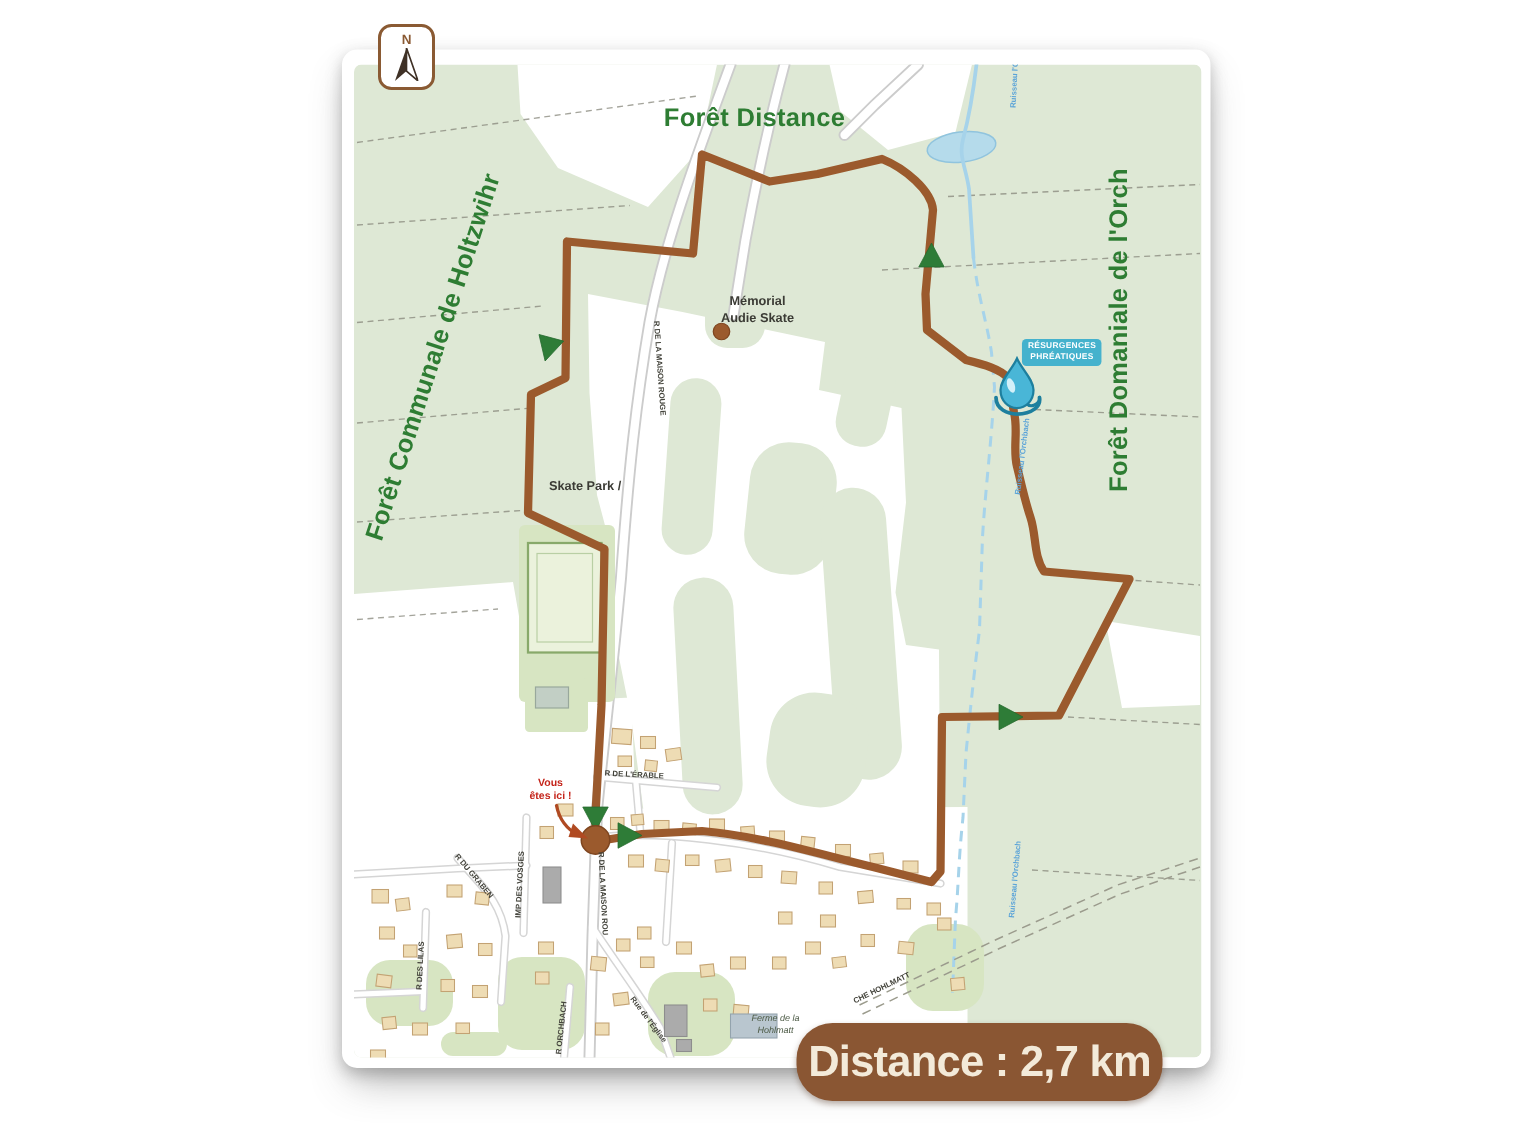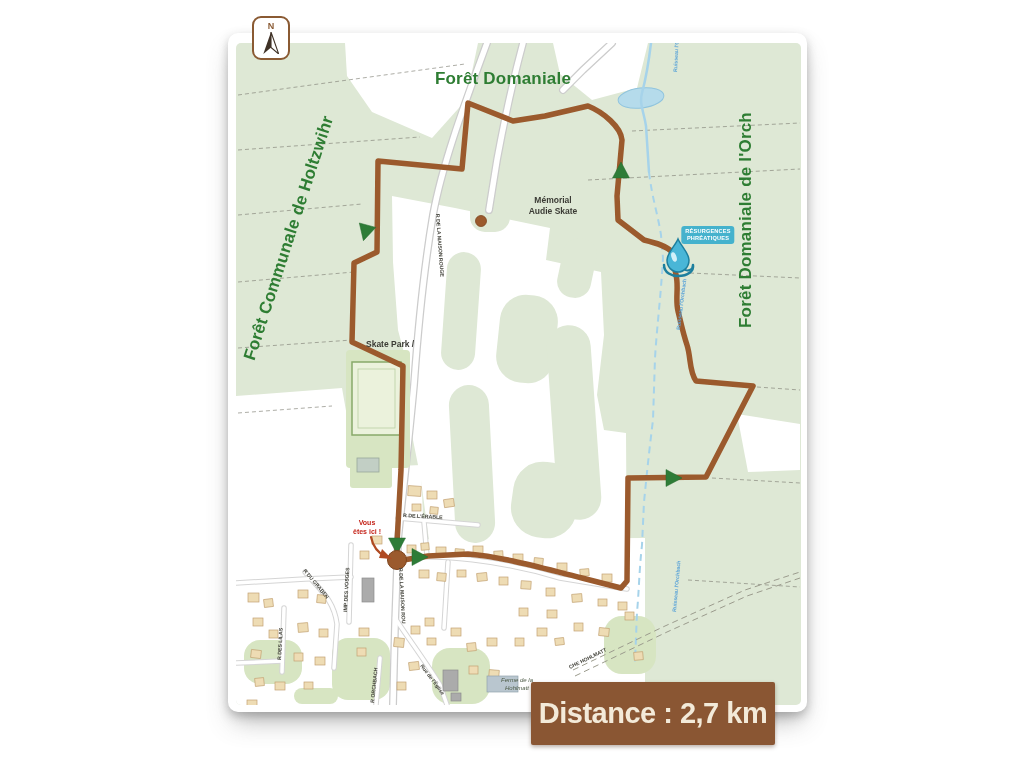--- a/index.html
+++ b/index.html
@@ -228,7 +228,7 @@
   </svg>
 
   <div class="overlay forest-label" style="left:503px;top:79px;transform:translate(-50%,-50%);">
-    <div>Forêt Domaniale</div>
+    <div>Forêt Distance</div>
   </div>
   <div class="overlay forest-label" style="left:289px;top:238px;transform:translate(-50%,-50%) rotate(-72deg);">
     <div>Forêt Communale de Holtzwihr</div>

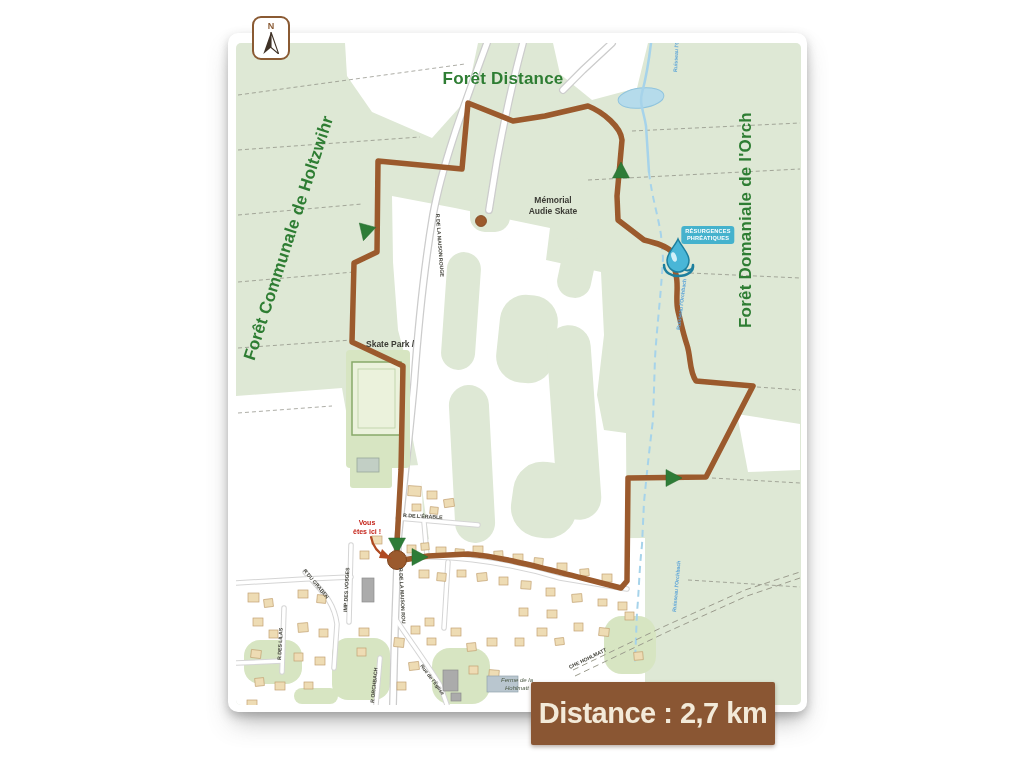--- a/index.html
+++ b/index.html
@@ -237,7 +237,7 @@
     <div>Forêt Domaniale de l'Orch</div>
   </div>
 
-  <div class="overlay poi-label" style="left:505px;top:206px;transform:translate(-50%,-50%);font-weight:600;margin-left:48px;">
+  <div class="overlay poi-label" style="left:505px;top:206px;transform:translate(-50%,-50%);font-weight:600;">
     <div>Mémorial</div>
     <div>Audie Skate</div>
   </div>

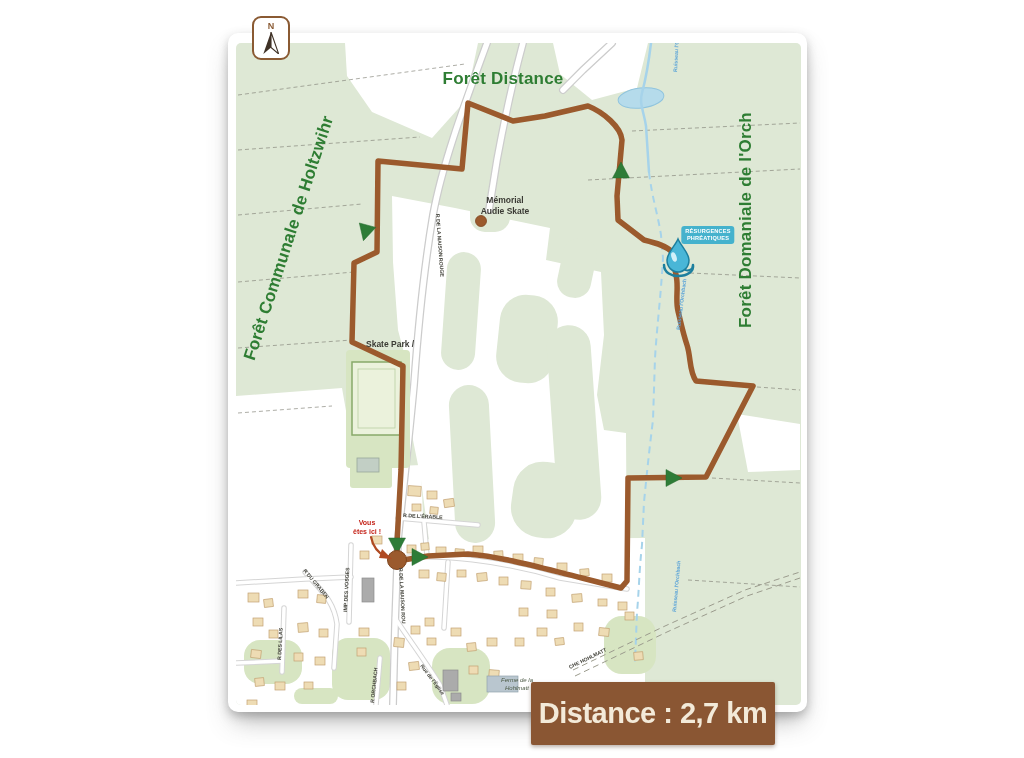--- a/index.html
+++ b/index.html
@@ -241,7 +241,7 @@
     <div>Mémorial</div>
     <div>Audie Skate</div>
   </div>
-  <div class="overlay poi-label" style="left:366px;top:344px;transform:translate(0,-50%);font-weight:600;">
+  <div class="overlay poi-label" style="left:366px;top:324px;transform:translate(0,-50%);font-weight:600;">
     <span>Skate Park /</span>
   </div>
   <div class="overlay yah" style="left:367px;top:527px;transform:translate(-50%,-50%);">

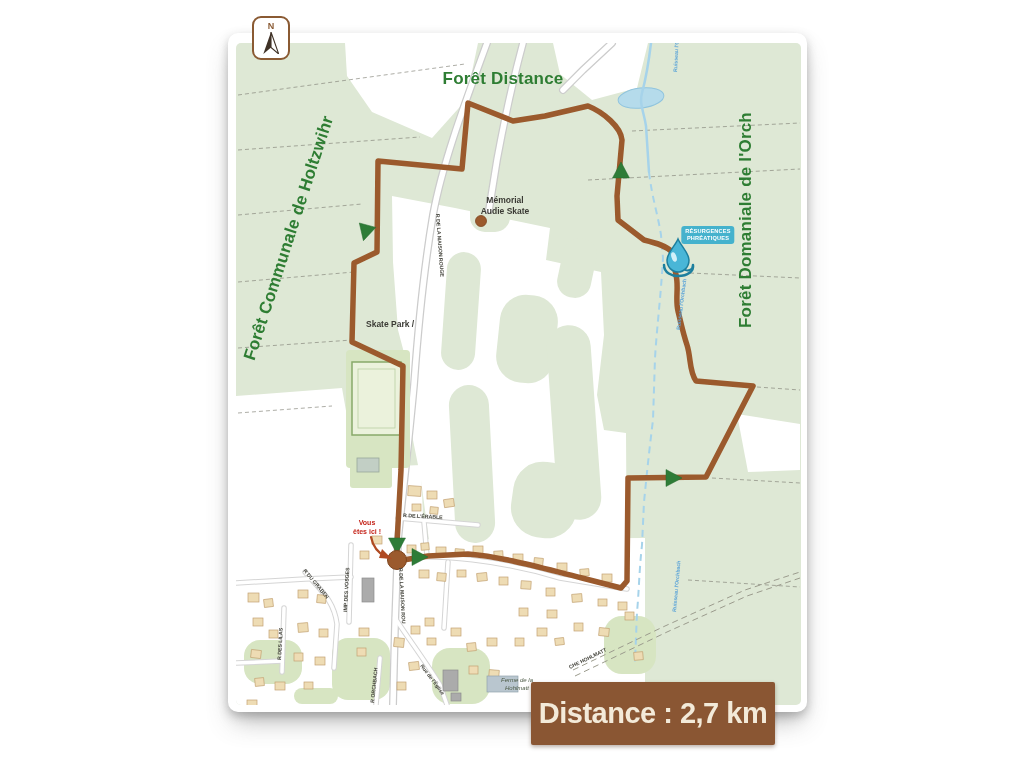--- a/index.html
+++ b/index.html
@@ -19,8 +19,8 @@
   #compass{position:absolute;left:252px;top:16px;width:38px;height:44px;background:#ffffff;
         border:2px solid #8a5a33;border-radius:9px;box-sizing:border-box;text-align:center;}
   #compass .n{color:#8a5a33;font-weight:bold;font-size:9px;line-height:10px;display:block;margin-top:3px;}
-  #distance-badge{position:absolute;left:531px;top:682px;width:244px;height:63px;background:#8a5633;
-        border-radius:2px;display:flex;align-items:center;justify-content:center;
+  #distance-badge{position:absolute;left:531px;top:682px;width:244px;height:52px;background:#8a5633;
+        border-radius:24px;display:flex;align-items:center;justify-content:center;
         box-shadow:0 2px 4px rgba(60,30,10,.35);}
   #distance-badge span{color:#f3ead9;font-weight:bold;font-size:29px;letter-spacing:-.5px;}
 </style>

